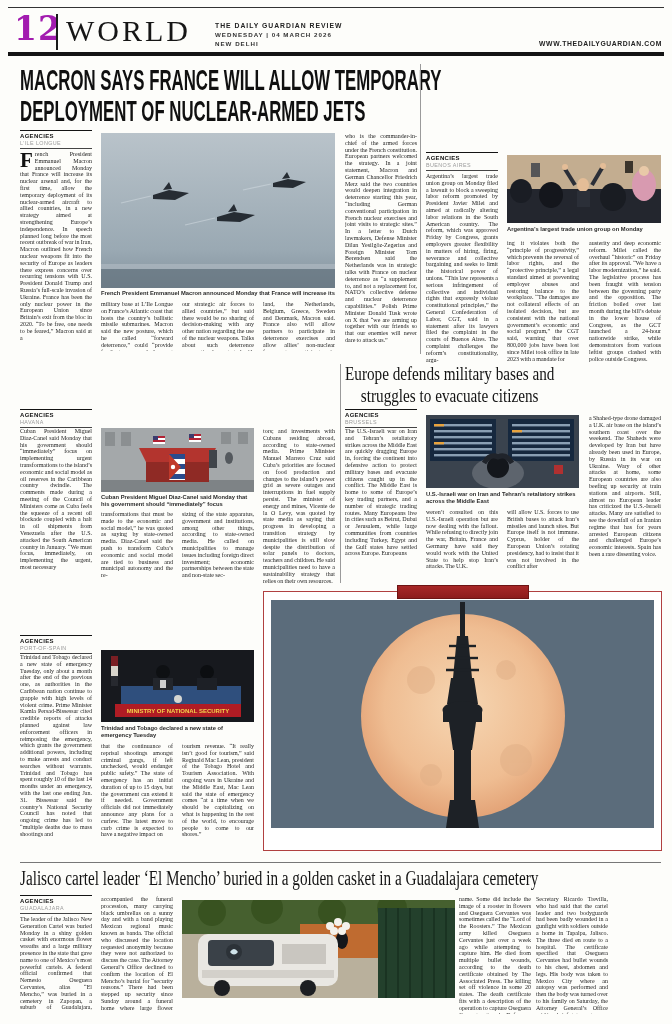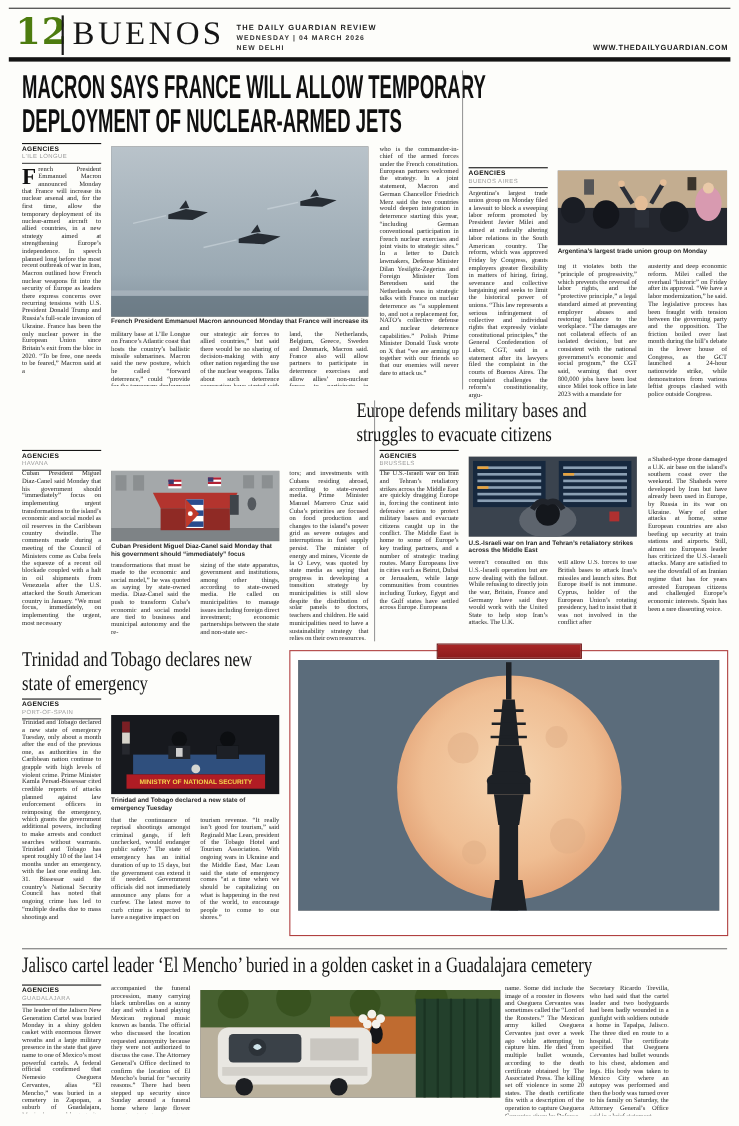--- a/index.html
+++ b/index.html
@@ -11,7 +11,7 @@
   .thickbar{position:absolute;background:#141414;height:4px;}
 
   
-  .pagenum{font:bold 33px/36px "DejaVu Serif",serif;color:#4d7c0f;letter-spacing:1px;}
+  .pagenum{font:bold 33px/36px "DejaVu Serif",serif;color:#a21caf;letter-spacing:1px;}
   .section-title{font:400 30px/34px "Liberation Serif",serif;color:#161616;letter-spacing:3px;}
   .masthead{font-family:"Liberation Sans",sans-serif;color:#222;}
   .masthead .l1{font-size:6.8px;font-weight:bold;letter-spacing:1px;line-height:9px;}

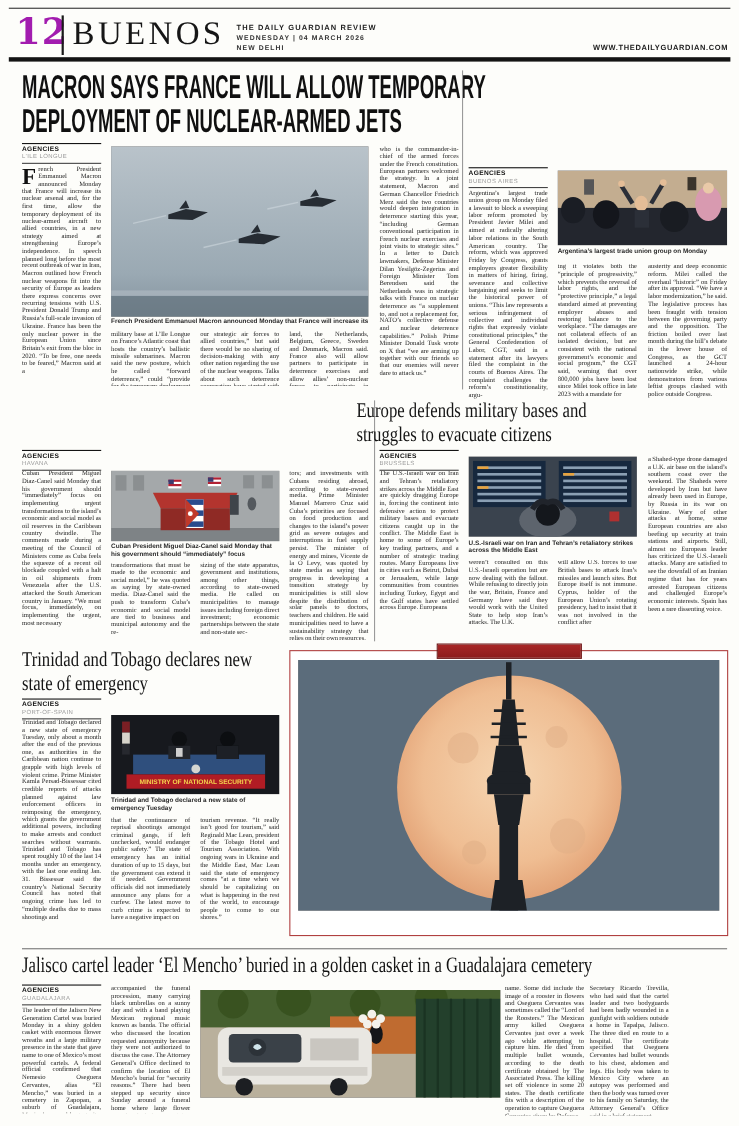--- a/index.html
+++ b/index.html
@@ -55,7 +55,7 @@
   <div class="hrule" style="left:8px;top:7px;width:656px;background:#333;"></div>
   <div class="abs pagenum" style="left:14px;top:11px;">12</div>
   <div class="abs" style="left:56px;top:14px;width:2px;height:36px;background:#1a1a1a;"></div>
-  <div class="abs section-title" style="left:66px;top:14px;">BUENOS</div>
+  <div class="abs section-title" style="left:66px;top:14px;">WORLD</div>
   <div class="abs masthead" style="left:215px;top:21px;">
     <div class="l1">THE DAILY GUARDIAN REVIEW</div>
     <div class="l2">WEDNESDAY | 04 MARCH 2026</div>

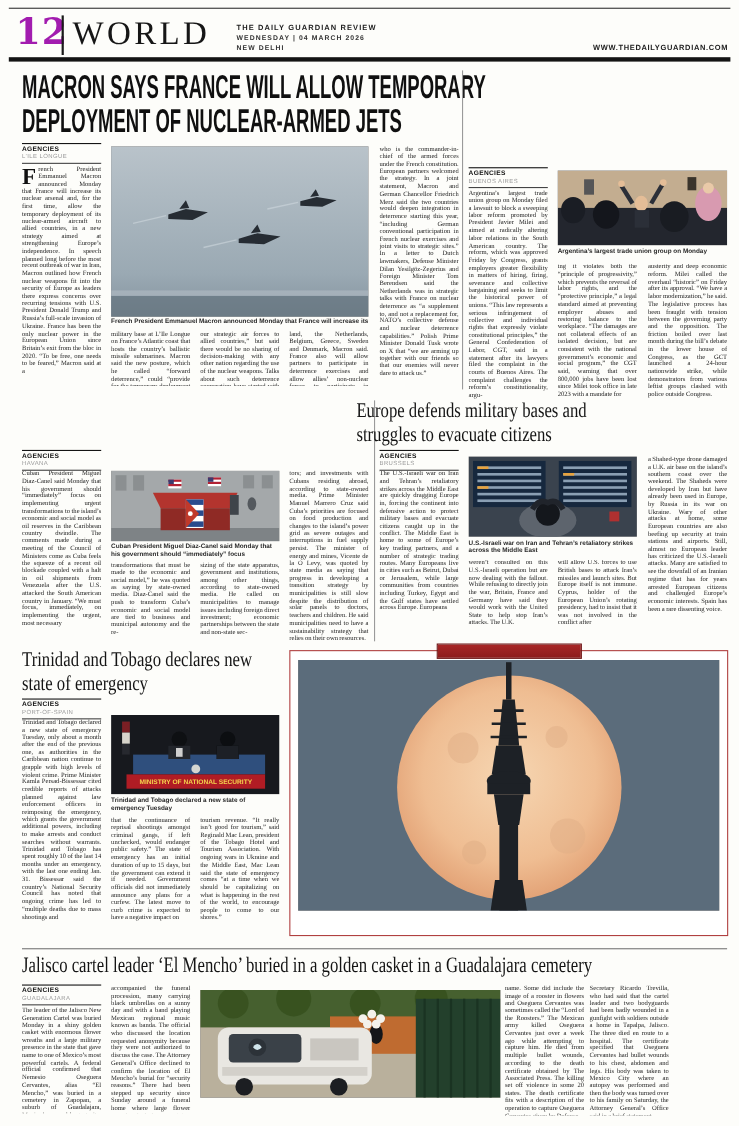--- a/index.html
+++ b/index.html
@@ -186,7 +186,7 @@
 
   <div class="vrule" style="left:340px;top:364px;height:219px;"></div>
 
-  <div class="abs" style="left:324px;top:363px;">
+  <div class="abs" style="left:345px;top:363px;text-align:center;">
     <div class="hl-line hl-serif hl-sec">Europe defends military bases and</div>
     <div class="hl-line hl-serif hl-sec">struggles to evacuate citizens</div>
   </div>

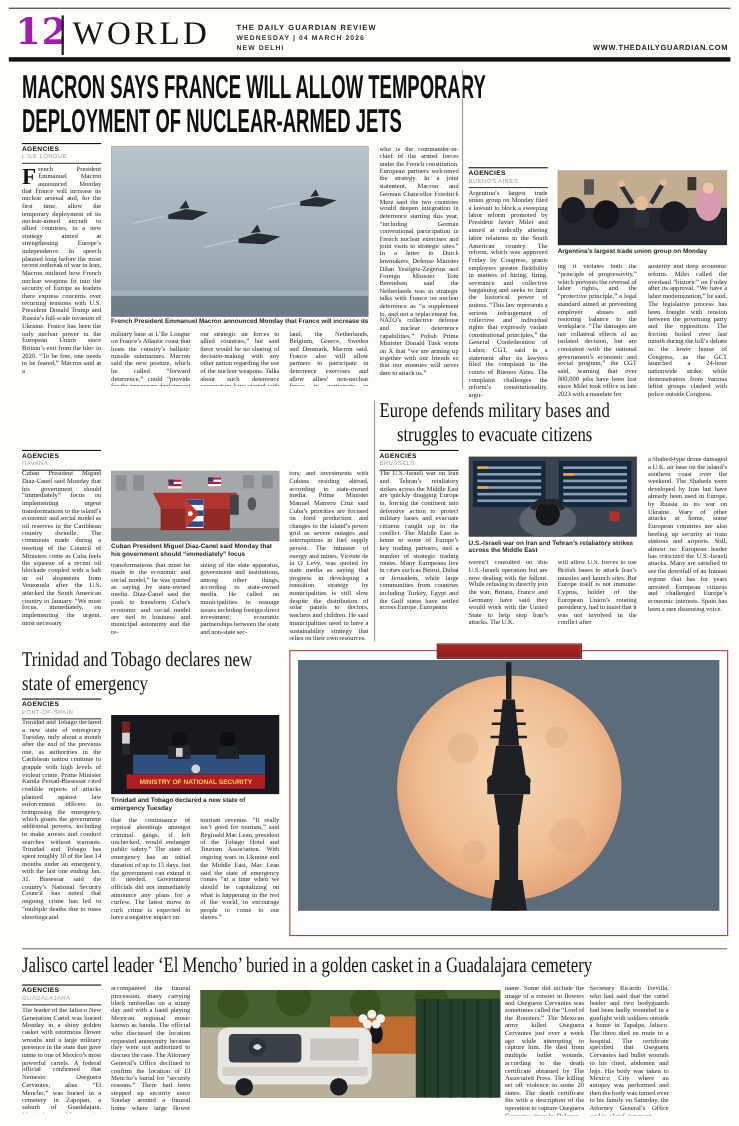--- a/index.html
+++ b/index.html
@@ -235,10 +235,6 @@
   <div class="bodytext" style="left:507px;top:509px;height:74px;">will allow U.S. forces to use British bases to attack Iran’s missiles and launch sites. But Europe itself is not immune. Cyprus, holder of the European Union’s rotating presidency, had to insist that it was not involved in the conflict after</div>
   <div class="bodytext" style="left:589px;top:415px;height:168px;">a Shahed-type drone damaged a U.K. air base on the island’s southern coast over the weekend. The Shaheds were developed by Iran but have already been used in Europe, by Russia in its war on Ukraine. Wary of other attacks at home, some European countries are also beefing up security at train stations and airports. Still, almost no European leader has criticized the U.S.-Israeli attacks. Many are satisfied to see the downfall of an Iranian regime that has for years arrested European citizens and challenged Europe’s economic interests. Spain has been a rare dissenting voice.</div>
 
-  <div class="abs" style="left:20px;top:589px;">
-    <div class="hl-line hl-serif hl-sec">Trinidad and Tobago declares new</div>
-    <div class="hl-line hl-serif hl-sec">state of emergency</div>
-  </div>
   <div class="byline" style="left:20px;top:635px;">
     <span class="agency">AGENCIES</span>
     <span class="place">PORT-OF-SPAIN</span>

